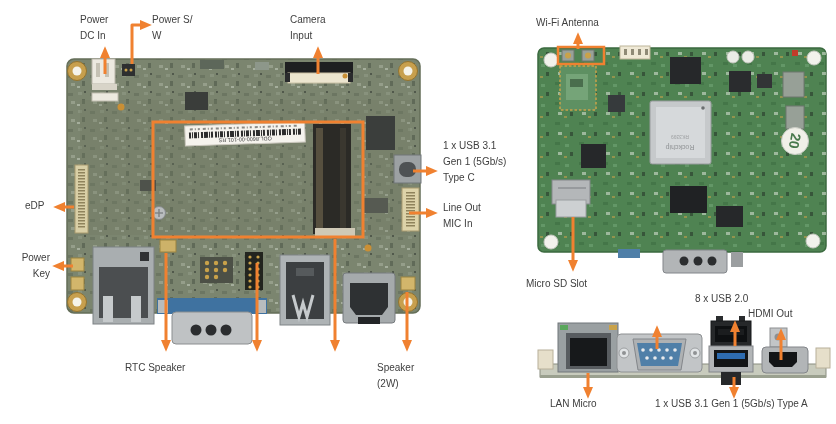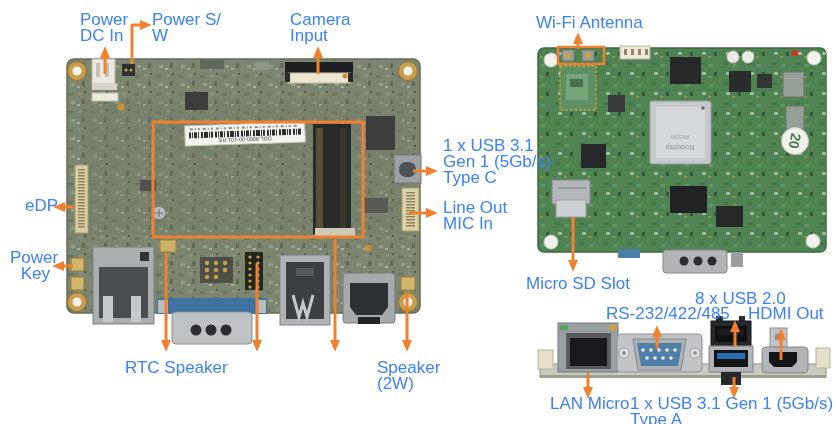--- a/index.html
+++ b/index.html
@@ -9,7 +9,7 @@
   }
   .stage svg{position:absolute;left:0;top:0;}
   .lbl{
-    position:absolute;font-size:17px;line-height:16px;color:#3b82f6;
+    position:absolute;font-size:10px;line-height:16px;color:#404040;
     white-space:pre-line;
   }
   .lbl.r{text-align:right;}

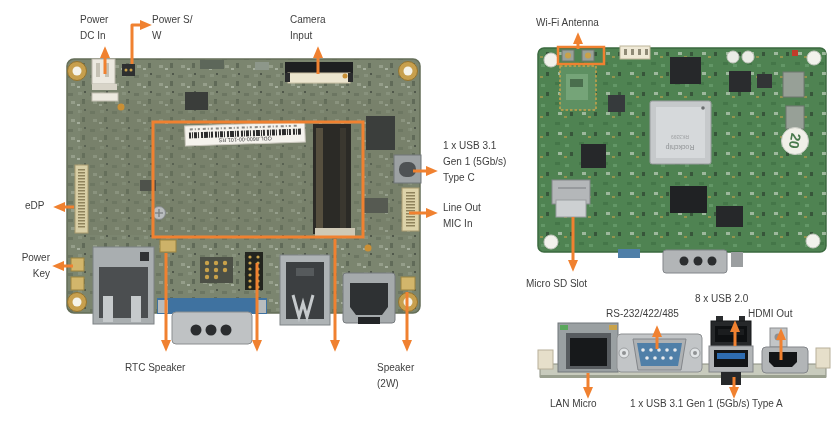--- a/index.html
+++ b/index.html
@@ -352,7 +352,6 @@
 (2W)</div>
 <div class="lbl" style="left:536px;top:15px">Wi-Fi Antenna</div>
 <div class="lbl" style="left:526px;top:276px">Micro SD Slot</div>
-<div class="lbl" style="left:606px;top:306px">RS-232/422/485</div>
 <div class="lbl" style="left:695px;top:291px">8 x USB 2.0</div>
 <div class="lbl" style="left:748px;top:306px">HDMI Out</div>
 <div class="lbl" style="left:550px;top:396px">LAN Micro</div>

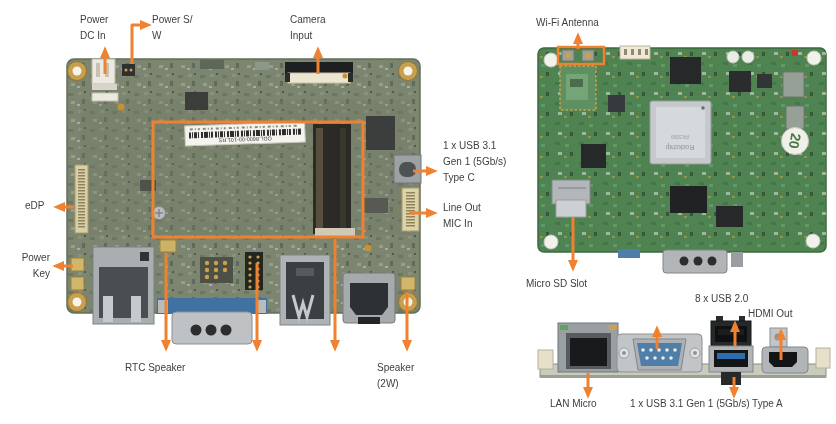--- a/index.html
+++ b/index.html
@@ -355,7 +355,7 @@
 <div class="lbl" style="left:695px;top:291px">8 x USB 2.0</div>
 <div class="lbl" style="left:748px;top:306px">HDMI Out</div>
 <div class="lbl" style="left:550px;top:396px">LAN Micro</div>
-<div class="lbl" style="left:630px;top:396px">1 x USB 3.1 Gen 1 (5Gb/s) Type A</div>
+<div class="lbl" style="left:655px;top:396px">1 x USB 3.1 Gen 1 (5Gb/s) Type A</div>
 </div>
 
 </body></html>

